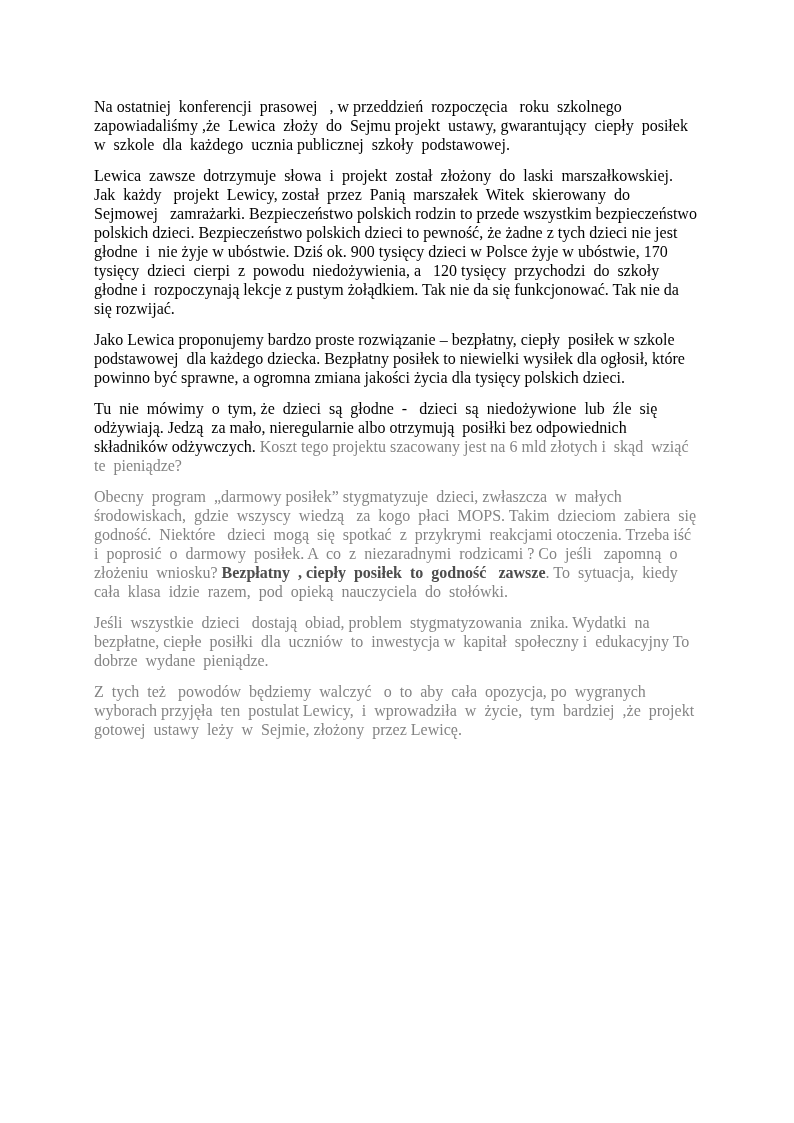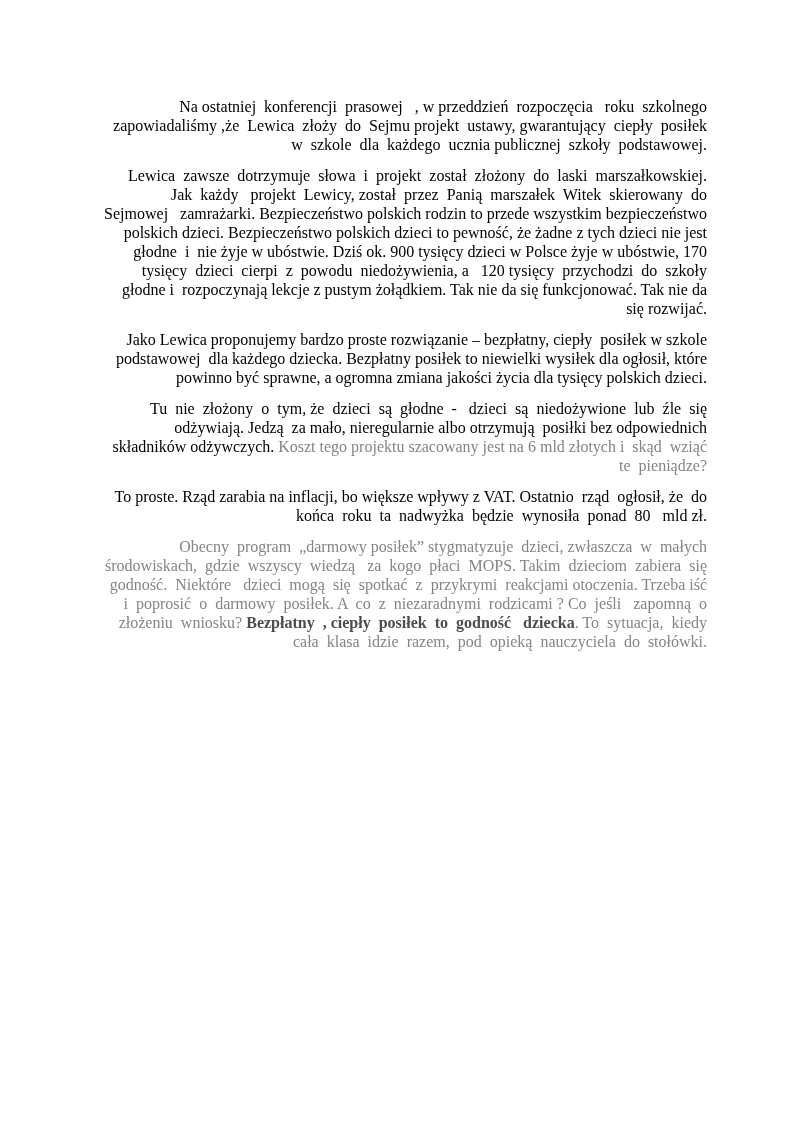--- a/index.html
+++ b/index.html
@@ -25,7 +25,6 @@
   .doc p {
     margin: 0 0 12px 0;
     white-space: pre-wrap;
-    text-align: right;
   }
   .run-black { color: #000000; font-weight: normal; }
   .run-gray { color: #848484; font-weight: normal; }

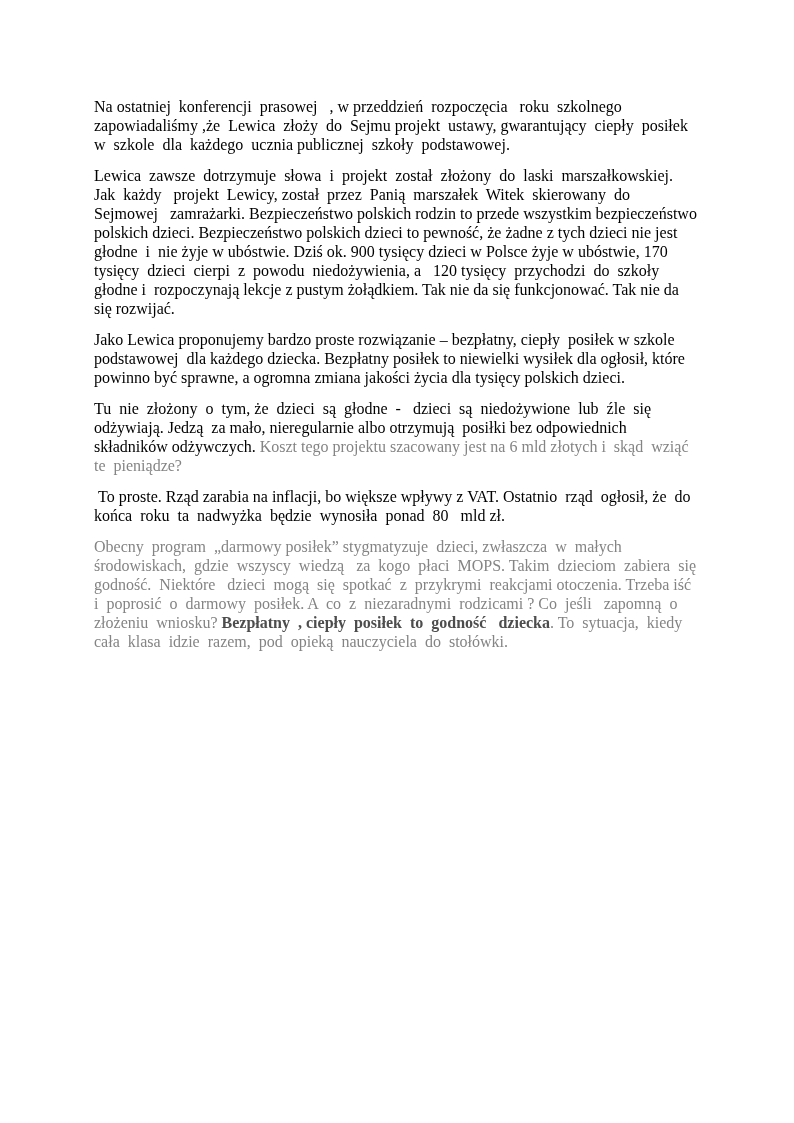--- a/index.html
+++ b/index.html
@@ -49,7 +49,7 @@
       <p><span class="run-black">Jako Lewica proponujemy bardzo proste rozwiązanie – bezpłatny, ciepły  posiłek w szkole
 podstawowej  dla każdego dziecka. Bezpłatny posiłek to niewielki wysiłek dla ogłosił, które
 powinno być sprawne, a ogromna zmiana jakości życia dla tysięcy polskich dzieci.</span></p>
-      <p><span class="run-black">Tu  nie  złożony  o  tym, że  dzieci  są  głodne  -   dzieci  są  niedożywione  lub  źle  się
+      <p><span class="run-black">Tu  nie  mówimy  o  tym, że  dzieci  są  głodne  -   dzieci  są  niedożywione  lub  źle  się
 odżywiają. Jedzą  za mało, nieregularnie albo otrzymują  posiłki bez odpowiednich
 składników odżywczych. </span><span class="run-gray">Koszt tego projektu szacowany jest na 6 mld złotych i  skąd  wziąć
 te  pieniądze?</span></p>

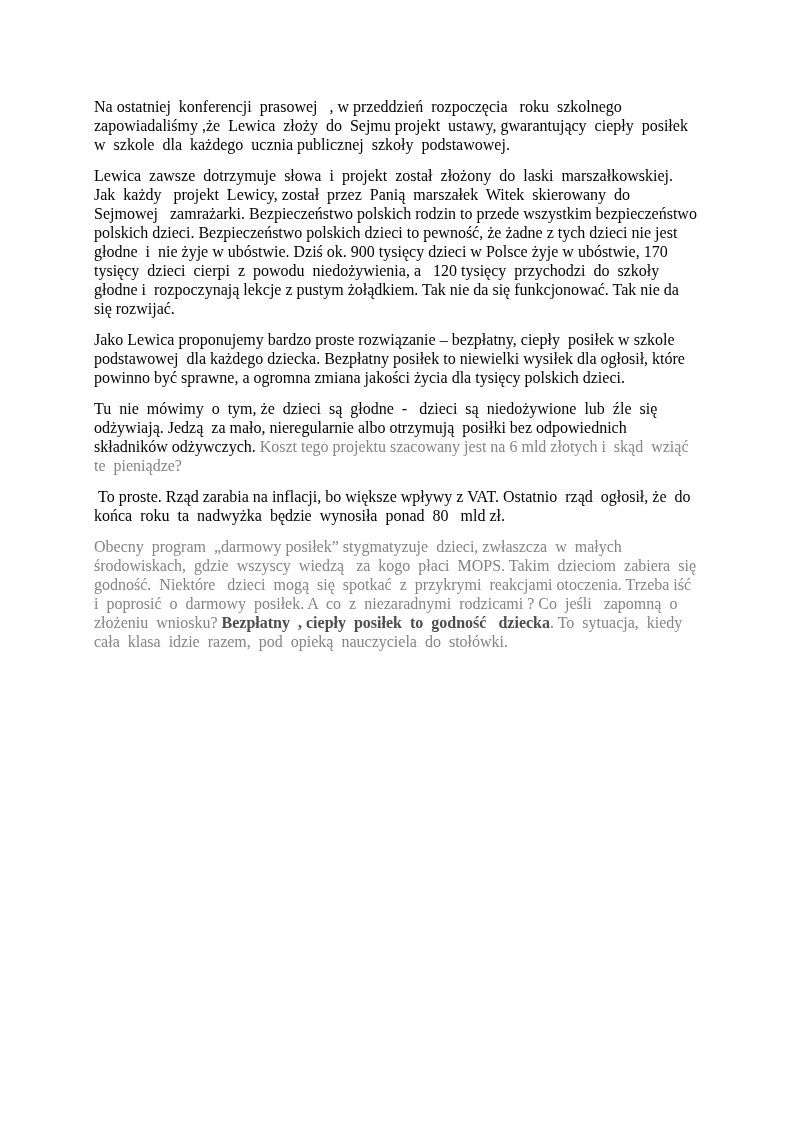--- a/index.html
+++ b/index.html
@@ -53,8 +53,6 @@
 odżywiają. Jedzą  za mało, nieregularnie albo otrzymują  posiłki bez odpowiednich
 składników odżywczych. </span><span class="run-gray">Koszt tego projektu szacowany jest na 6 mld złotych i  skąd  wziąć
 te  pieniądze?</span></p>
-      <p><span class="run-black"> To proste. Rząd zarabia na inflacji, bo większe wpływy z VAT. Ostatnio  rząd  ogłosił, że  do
-końca  roku  ta  nadwyżka  będzie  wynosiła  ponad  80   mld zł.</span></p>
       <p><span class="run-gray">Obecny  program  „darmowy posiłek” stygmatyzuje  dzieci, zwłaszcza  w  małych
 środowiskach,  gdzie  wszyscy  wiedzą   za  kogo  płaci  MOPS. Takim  dzieciom  zabiera  się
 godność.  Niektóre   dzieci  mogą  się  spotkać  z  przykrymi  reakcjami otoczenia. Trzeba iść

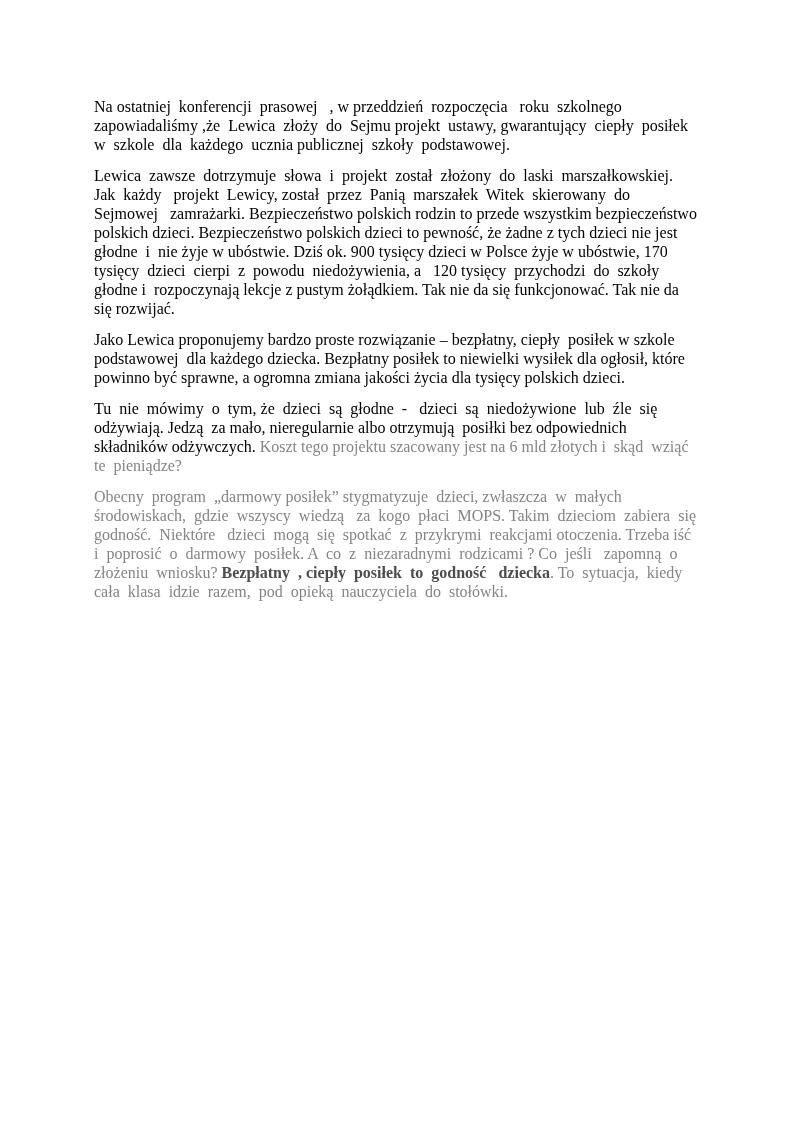--- a/index.html
+++ b/index.html
@@ -57,7 +57,7 @@
 środowiskach,  gdzie  wszyscy  wiedzą   za  kogo  płaci  MOPS. Takim  dzieciom  zabiera  się
 godność.  Niektóre   dzieci  mogą  się  spotkać  z  przykrymi  reakcjami otoczenia. Trzeba iść
 i  poprosić  o  darmowy  posiłek. A  co  z  niezaradnymi  rodzicami ? Co  jeśli   zapomną  o
-złożeniu  wniosku? </span><span class="run-gray_bold">Bezpłatny  , ciepły  posiłek  to  godność   dziecka</span><span class="run-gray">. To  sytuacja,  kiedy
+złożeniu  wniosku? </span><span class="run-gray_bold">Bezpłatny  , ciepły  posiłek  to  godność   zawsze</span><span class="run-gray">. To  sytuacja,  kiedy
 cała  klasa  idzie  razem,  pod  opieką  nauczyciela  do  stołówki.</span></p>
     </div>
 </div>

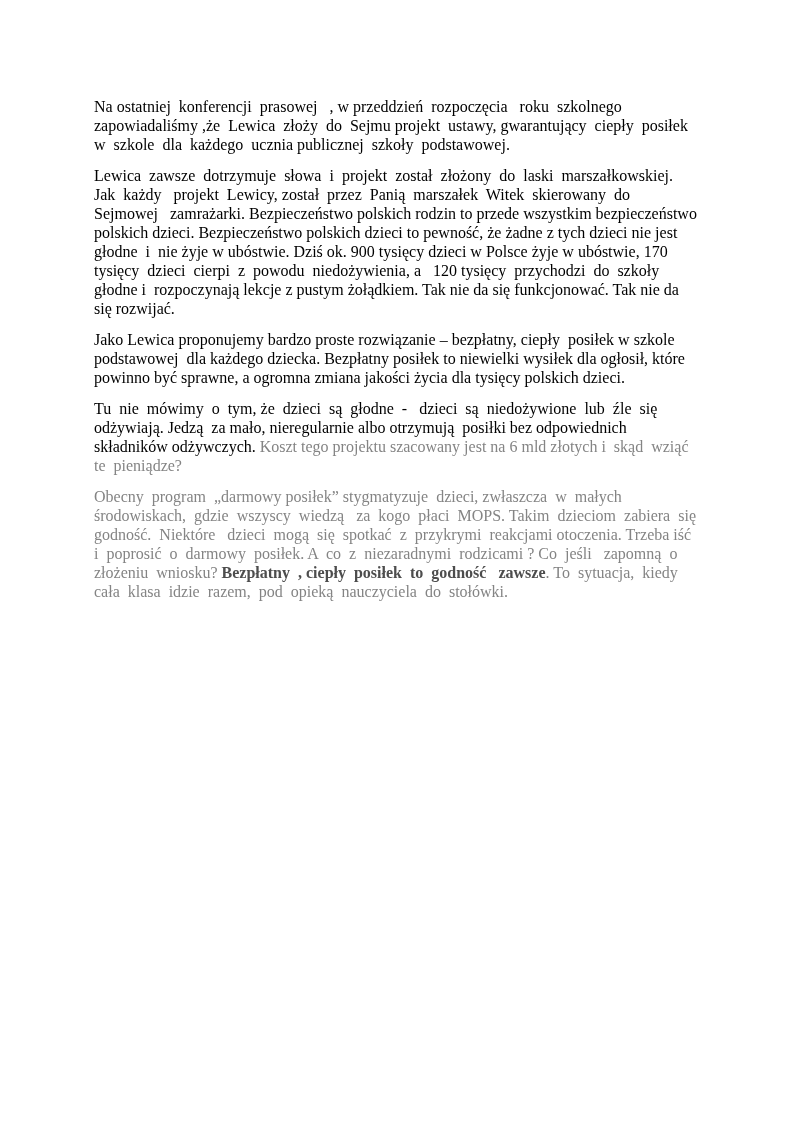--- a/index.html
+++ b/index.html
@@ -59,6 +59,9 @@
 i  poprosić  o  darmowy  posiłek. A  co  z  niezaradnymi  rodzicami ? Co  jeśli   zapomną  o
 złożeniu  wniosku? </span><span class="run-gray_bold">Bezpłatny  , ciepły  posiłek  to  godność   zawsze</span><span class="run-gray">. To  sytuacja,  kiedy
 cała  klasa  idzie  razem,  pod  opieką  nauczyciela  do  stołówki.</span></p>
+      <p><span class="run-gray">Jeśli  wszystkie  dzieci   dostają  obiad, problem  stygmatyzowania  znika. Wydatki  na
+bezpłatne, ciepłe  posiłki  dla  uczniów  to  inwestycja w  kapitał  społeczny i  edukacyjny To
+dobrze  wydane  pieniądze.</span></p>
     </div>
 </div>
 

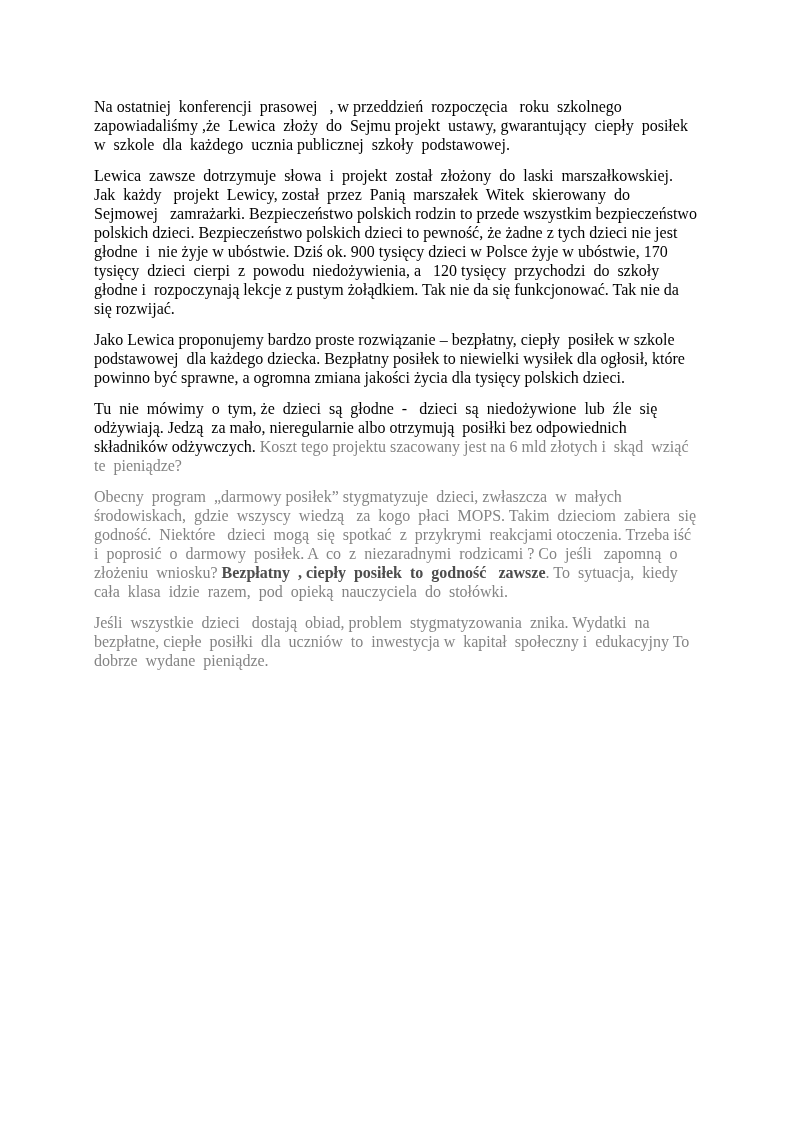--- a/index.html
+++ b/index.html
@@ -62,6 +62,9 @@
       <p><span class="run-gray">Jeśli  wszystkie  dzieci   dostają  obiad, problem  stygmatyzowania  znika. Wydatki  na
 bezpłatne, ciepłe  posiłki  dla  uczniów  to  inwestycja w  kapitał  społeczny i  edukacyjny To
 dobrze  wydane  pieniądze.</span></p>
+      <p><span class="run-gray">Z  tych  też   powodów  będziemy  walczyć   o  to  aby  cała  opozycja, po  wygranych
+wyborach przyjęła  ten  postulat Lewicy,  i  wprowadziła  w  życie,  tym  bardziej  ,że  projekt
+gotowej  ustawy  leży  w  Sejmie, złożony  przez Lewicę.</span></p>
     </div>
 </div>
 

